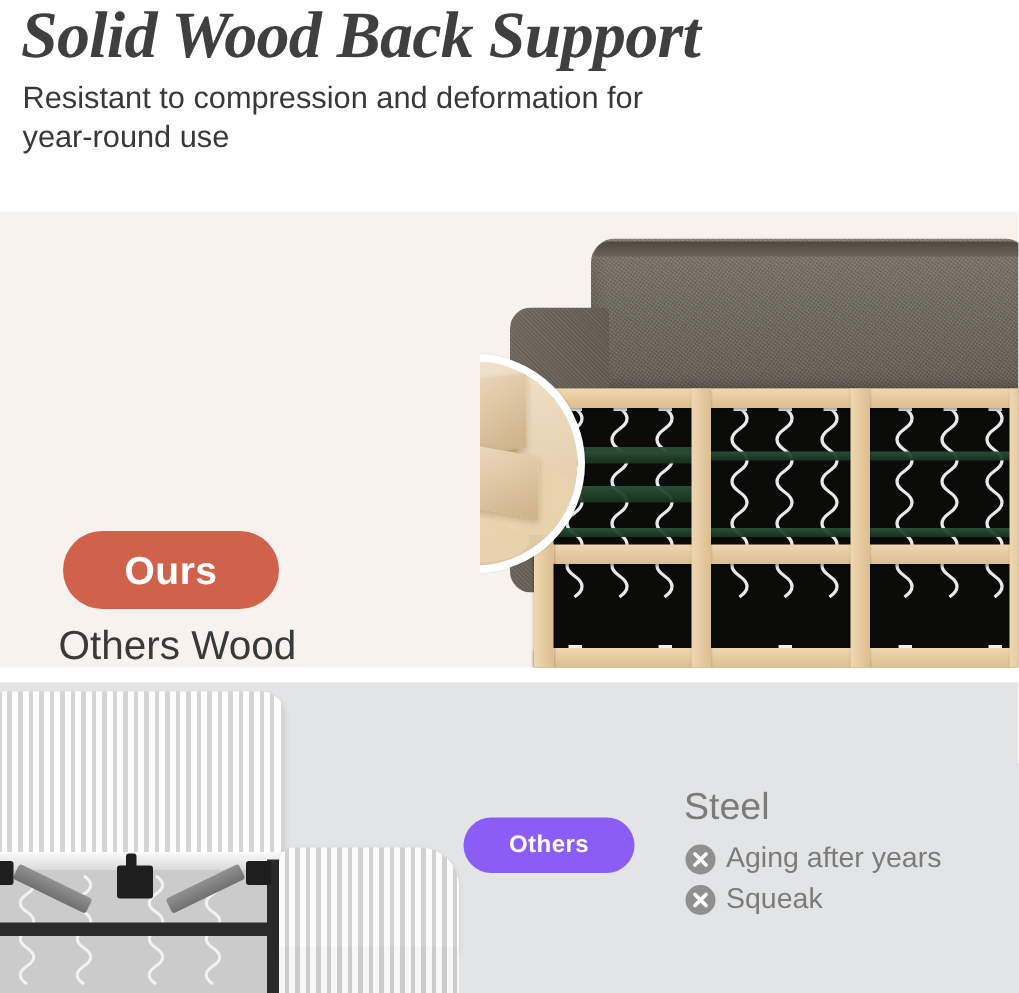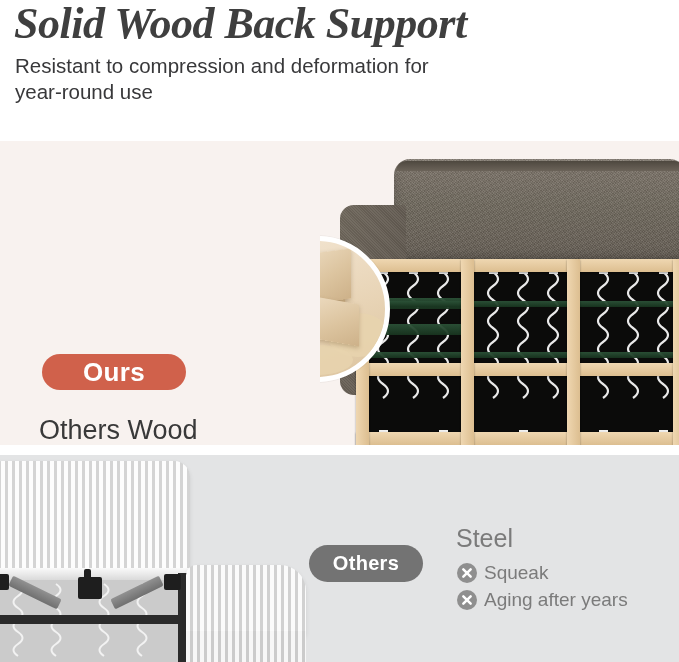--- a/index.html
+++ b/index.html
@@ -76,7 +76,7 @@
     font-weight:700;color:#ffffff;border-radius:999px;
     font-family:"Liberation Sans",sans-serif;
   }
-  .pill-ours{left:42px;top:213px;width:144px;height:36px;background:#d0614b;font-size:26px;letter-spacing:.3px;}
+  .pill-ours{left:42px;top:213px;width:144px;height:52px;background:#d0614b;font-size:26px;letter-spacing:.3px;}
   .pill-others{left:309px;top:545px;width:114px;height:37px;background:#737373;font-size:20px;letter-spacing:.3px;}
 
   .sub-title{position:absolute;font-family:"Liberation Sans",sans-serif;}

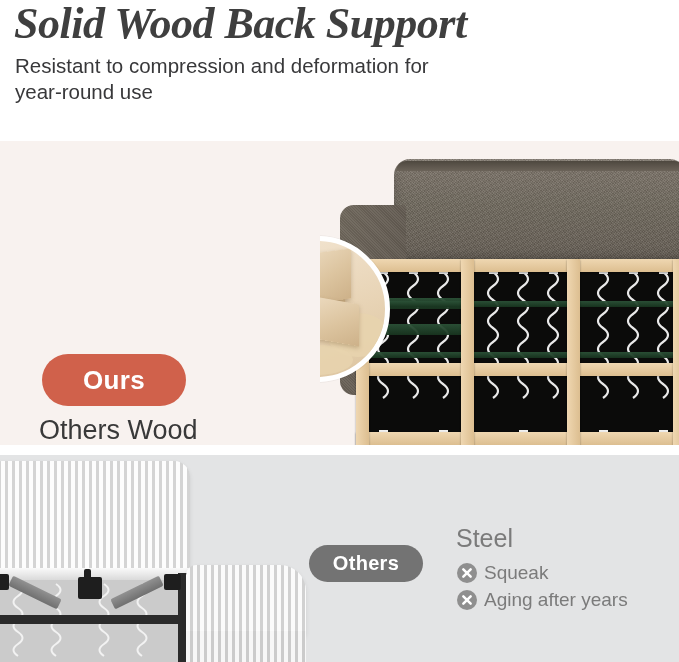--- a/index.html
+++ b/index.html
@@ -77,7 +77,7 @@
     font-family:"Liberation Sans",sans-serif;
   }
   .pill-ours{left:42px;top:213px;width:144px;height:52px;background:#d0614b;font-size:26px;letter-spacing:.3px;}
-  .pill-others{left:309px;top:545px;width:114px;height:37px;background:#737373;font-size:20px;letter-spacing:.3px;}
+  .pill-others{left:309px;top:545px;width:114px;height:37px;background:#8b5cf6;font-size:16px;letter-spacing:.3px;}
 
   .sub-title{position:absolute;font-family:"Liberation Sans",sans-serif;}
   .sub-title-ours{left:39px;top:274px;font-size:27px;color:#393939;}

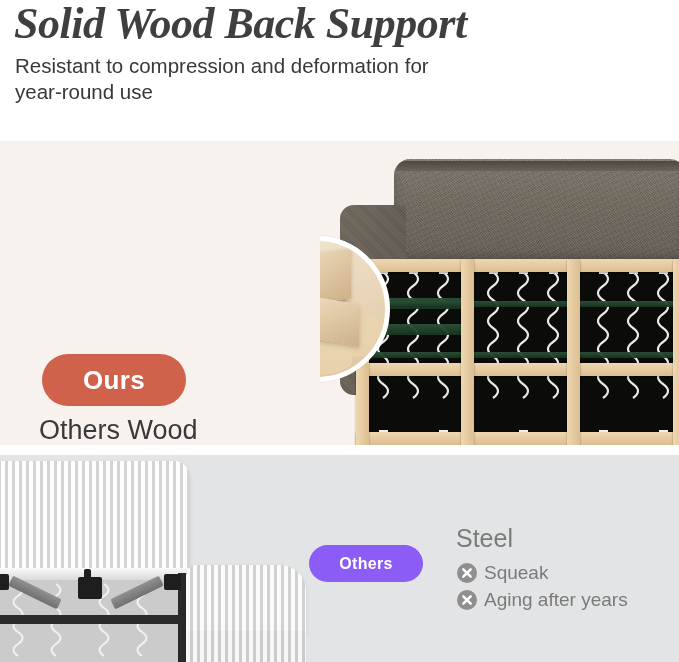--- a/index.html
+++ b/index.html
@@ -231,7 +231,7 @@
               <path d="M7.6 7.6l8.8 8.8M16.4 7.6l-8.8 8.8" fill="none" stroke="#ffffff" stroke-width="3" stroke-linecap="round"></path>
             </svg>
         </span>
-        <span class="feat-label">Squeak</span>
+        <span class="feat-label">Aging after years</span>
       </div>
       <div class="feat">
         <span class="ico ico-x">
@@ -239,7 +239,7 @@
               <path d="M7.6 7.6l8.8 8.8M16.4 7.6l-8.8 8.8" fill="none" stroke="#ffffff" stroke-width="3" stroke-linecap="round"></path>
             </svg>
         </span>
-        <span class="feat-label">Aging after years</span>
+        <span class="feat-label">Squeak</span>
       </div>
     </div>
   </div>

